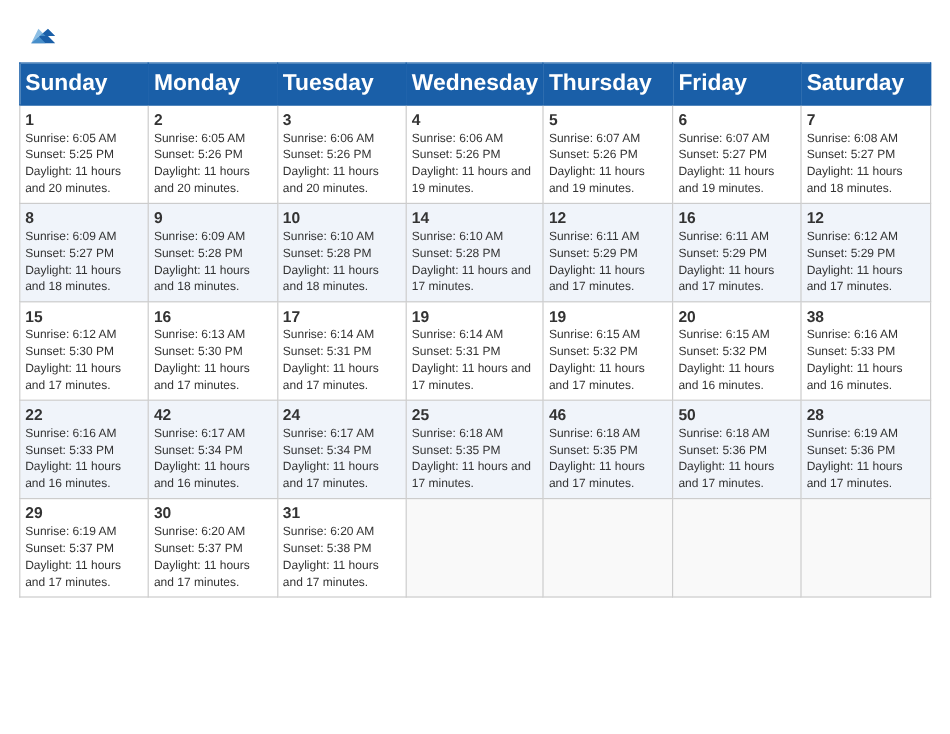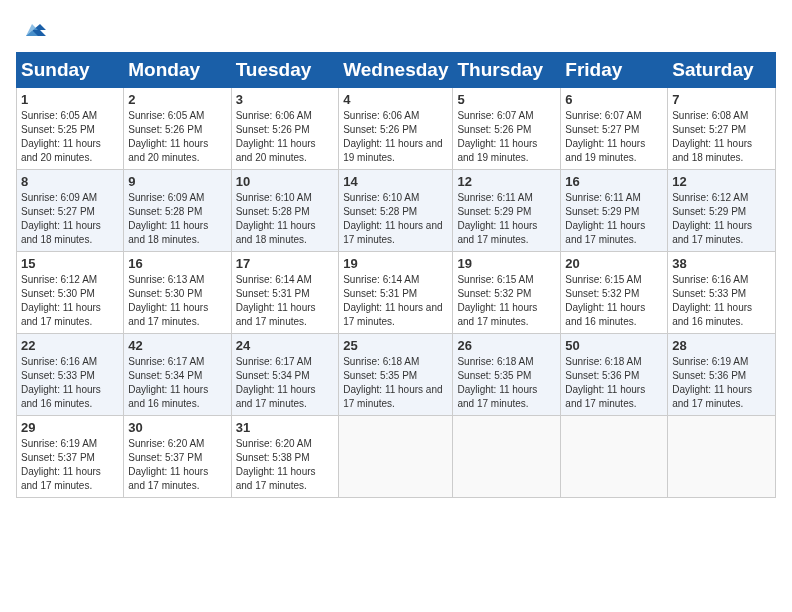--- a/index.html
+++ b/index.html
@@ -217,7 +217,7 @@
           <div class="day-info">Sunrise: 6:18 AM<br>Sunset: 5:35 PM<br>Daylight: 11 hours and 17 minutes.</div>
         </td>
         <td>
-          <span class="day-num">26</span>
+          <span class="day-num">46</span>
           <div class="day-info">Sunrise: 6:18 AM<br>Sunset: 5:35 PM<br>Daylight: 11 hours and 17 minutes.</div>
         </td>
         <td>

